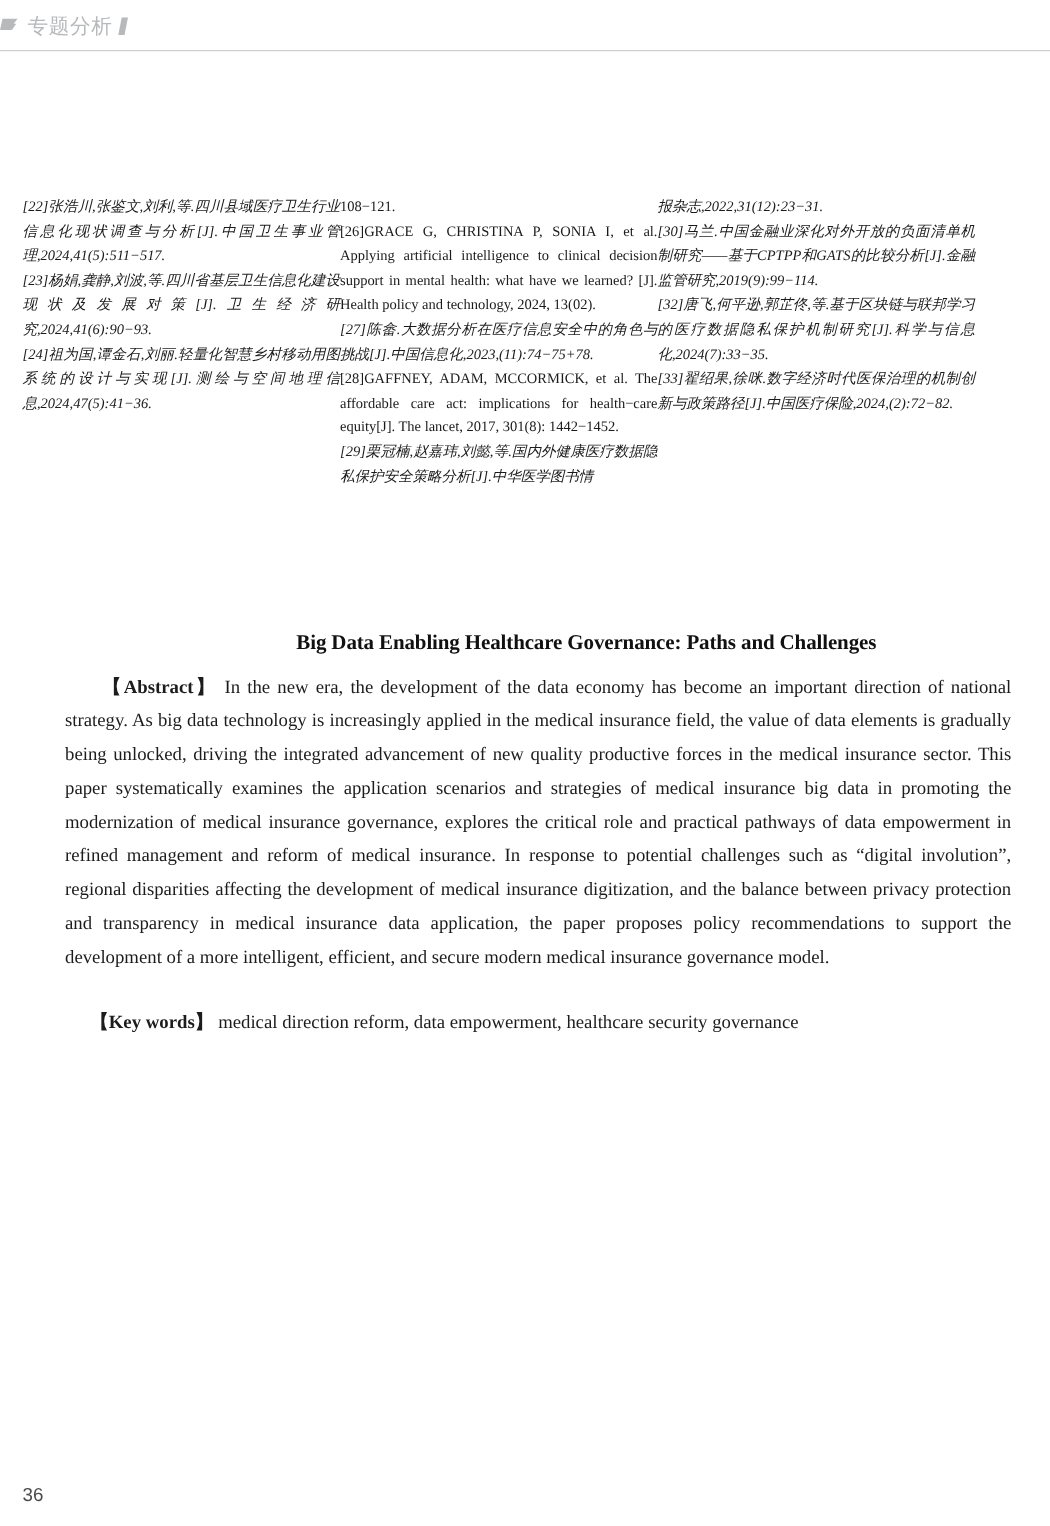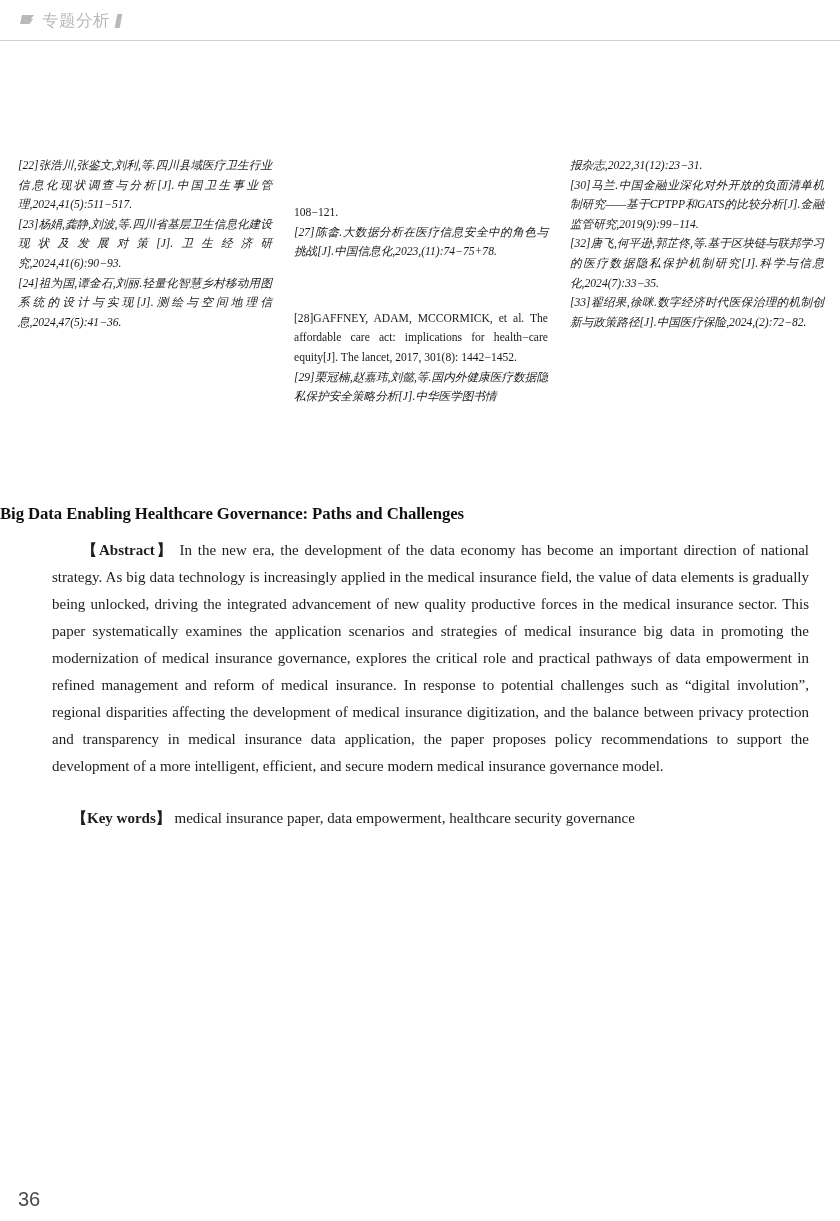--- a/index.html
+++ b/index.html
@@ -24,7 +24,7 @@
     width: 840px;
     height: 41px;
     box-sizing: border-box;
-    padding-left: 20px;
+    padding-left: 0;
     display: flex;
     align-items: center;
     text-align: right;

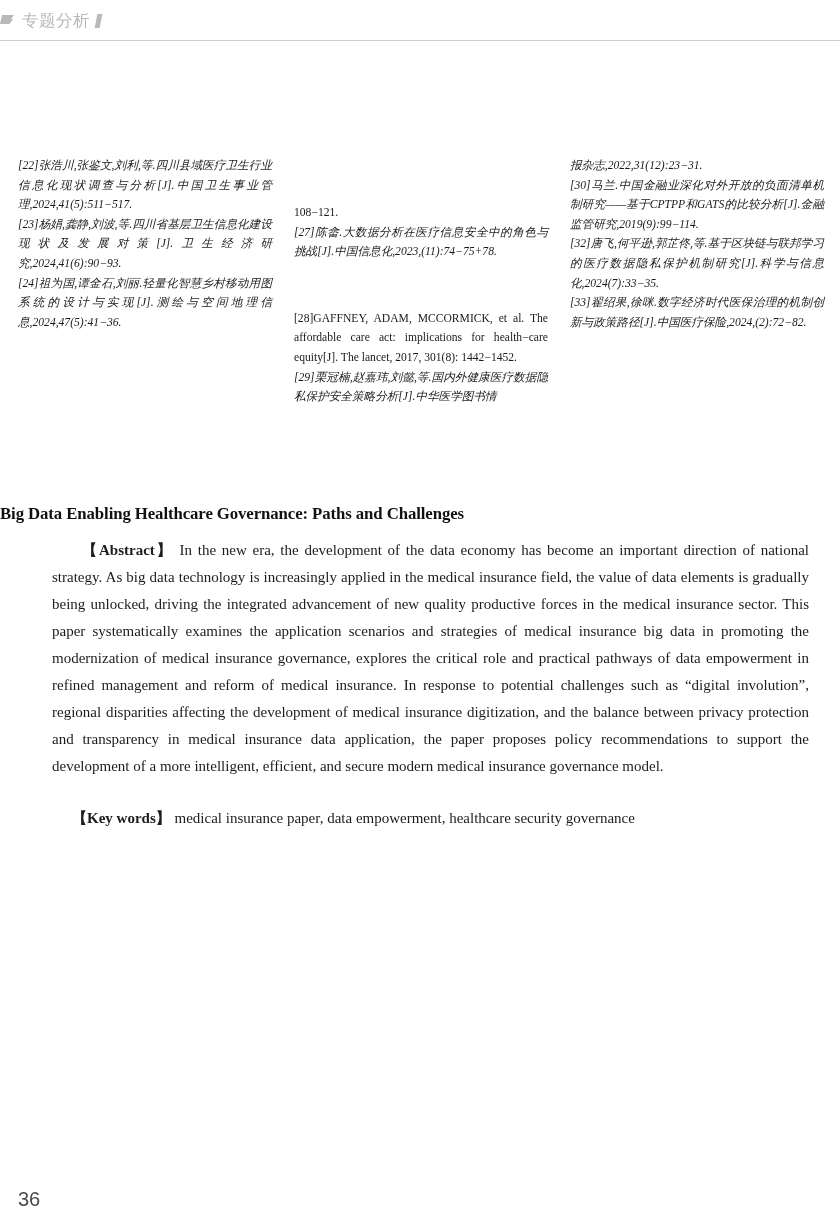--- a/index.html
+++ b/index.html
@@ -68,7 +68,6 @@
     top: 156px;
     width: 806px;
     display: flex;
-    gap: 22px;
   }
   .ref-col {
     width: 254px;

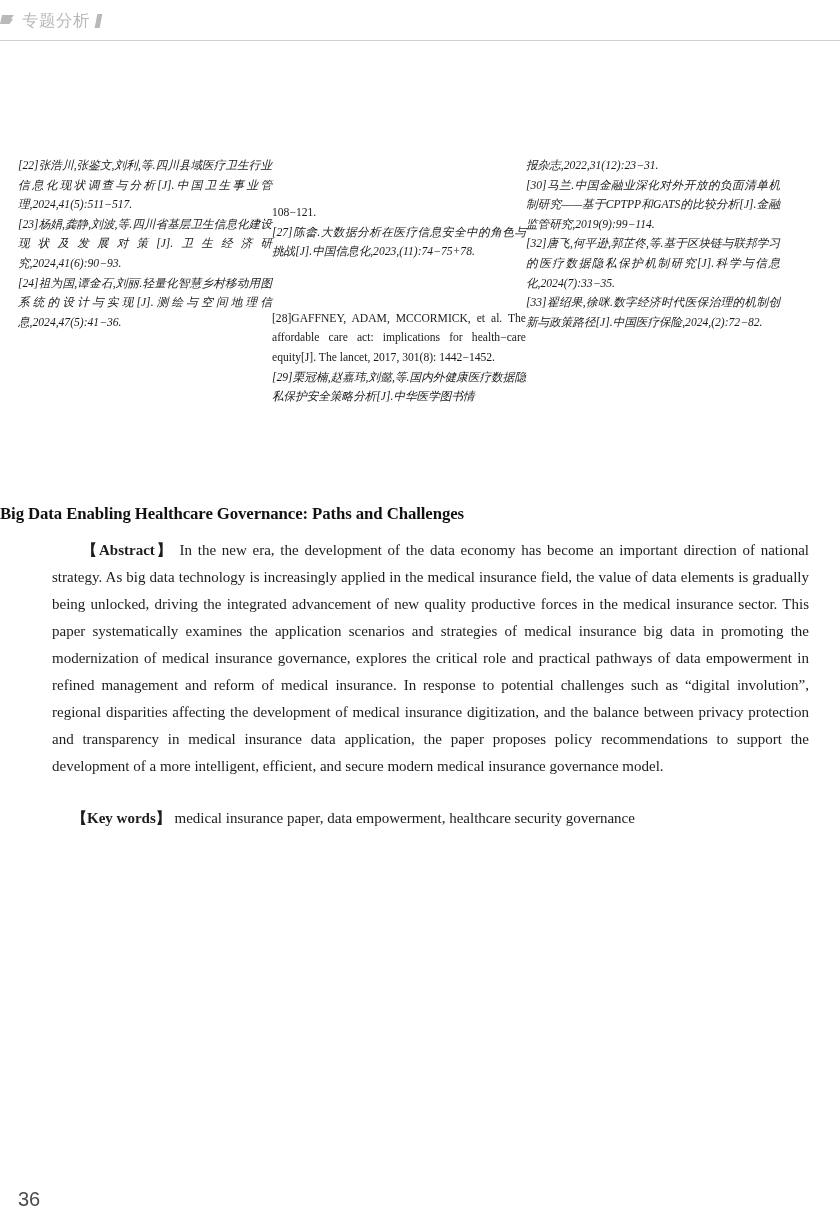--- a/index.html
+++ b/index.html
@@ -88,7 +88,6 @@
   .ref-item.en {
     font-family: "Liberation Serif", serif;
     font-style: normal;
-    margin-top: 47px;
   }
 
   

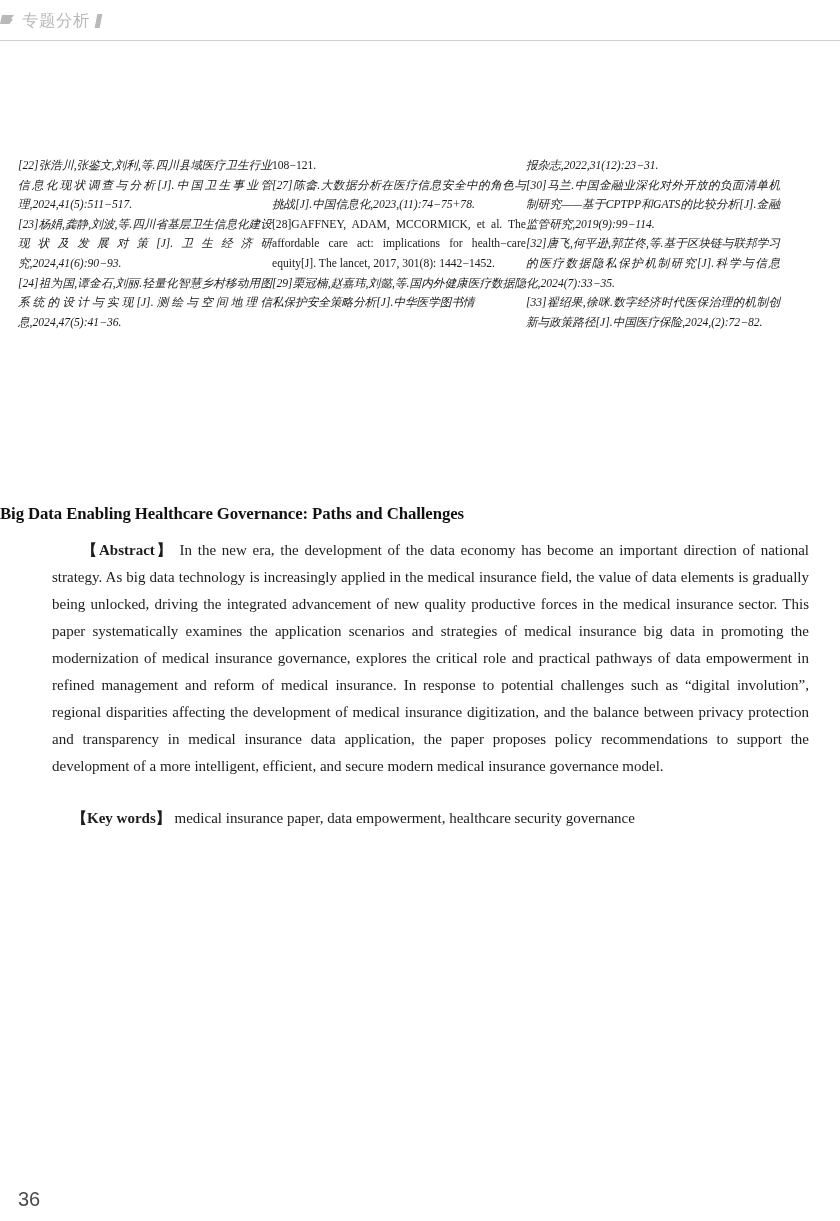--- a/index.html
+++ b/index.html
@@ -167,6 +167,7 @@
 
   <div class="ref-col">
     <p class="ref-item en">108−121.</p>
+    <p class="ref-item en">[26]GRACE G, CHRISTINA P, SONIA I, et al. Applying artificial intelligence to clinical decision support in mental health: what have we learned? [J]. Health policy and technology, 2024, 13(02).</p>
     <p class="ref-item cn">[27]陈畲.大数据分析在医疗信息安全中的角色与挑战[J].中国信息化,2023,(11):74−75+78.</p>
     <p class="ref-item en">[28]GAFFNEY, ADAM, MCCORMICK, et al. The affordable care act: implications for health−care equity[J]. The lancet, 2017, 301(8): 1442−1452.</p>
     <p class="ref-item cn">[29]栗冠楠,赵嘉玮,刘懿,等.国内外健康医疗数据隐私保护安全策略分析[J].中华医学图书情</p>

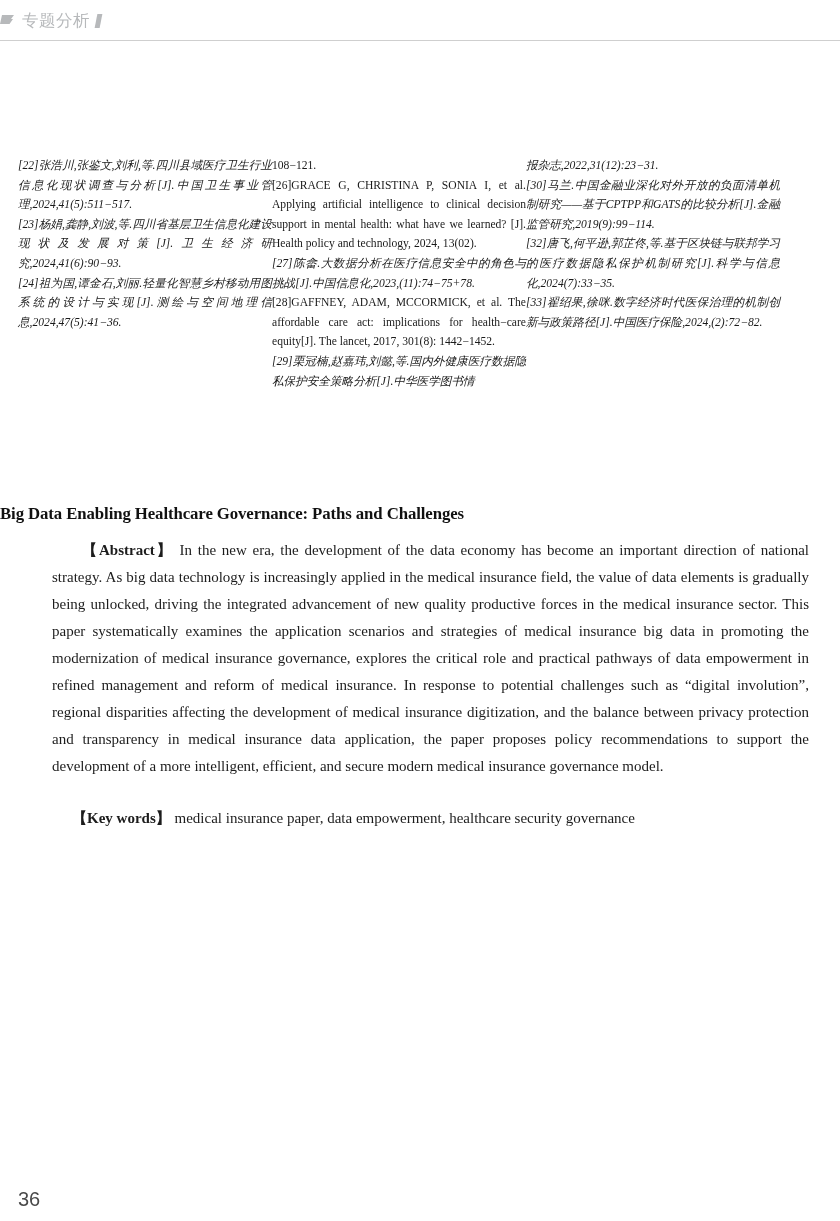--- a/index.html
+++ b/index.html
@@ -96,7 +96,7 @@
     left: 0;
     top: 493px;
     width: 701px;
-    text-align: left;
+    text-align: right;
     font-family: "Liberation Serif", serif;
     font-weight: bold;
     font-size: 16.8px;

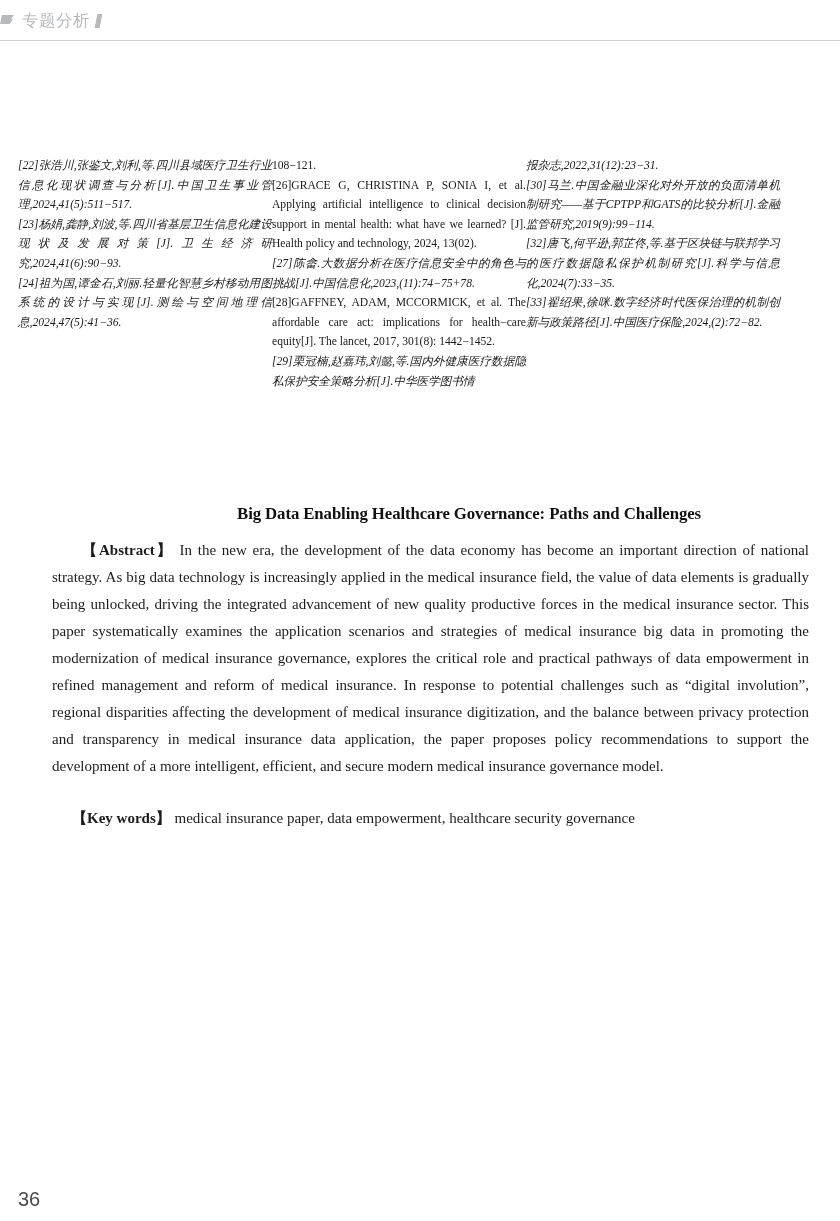--- a/index.html
+++ b/index.html
@@ -189,7 +189,7 @@
 </div>
 
 <div class="keywords">
-  <span class="keywords-label">【Key words】</span><span> medical insurance paper, data empowerment, healthcare security governance</span>
+  <span class="keywords-label">【Key words】</span><span> medical direction reform, data empowerment, healthcare security governance</span>
 </div>
 
 <div class="folio">36</div>

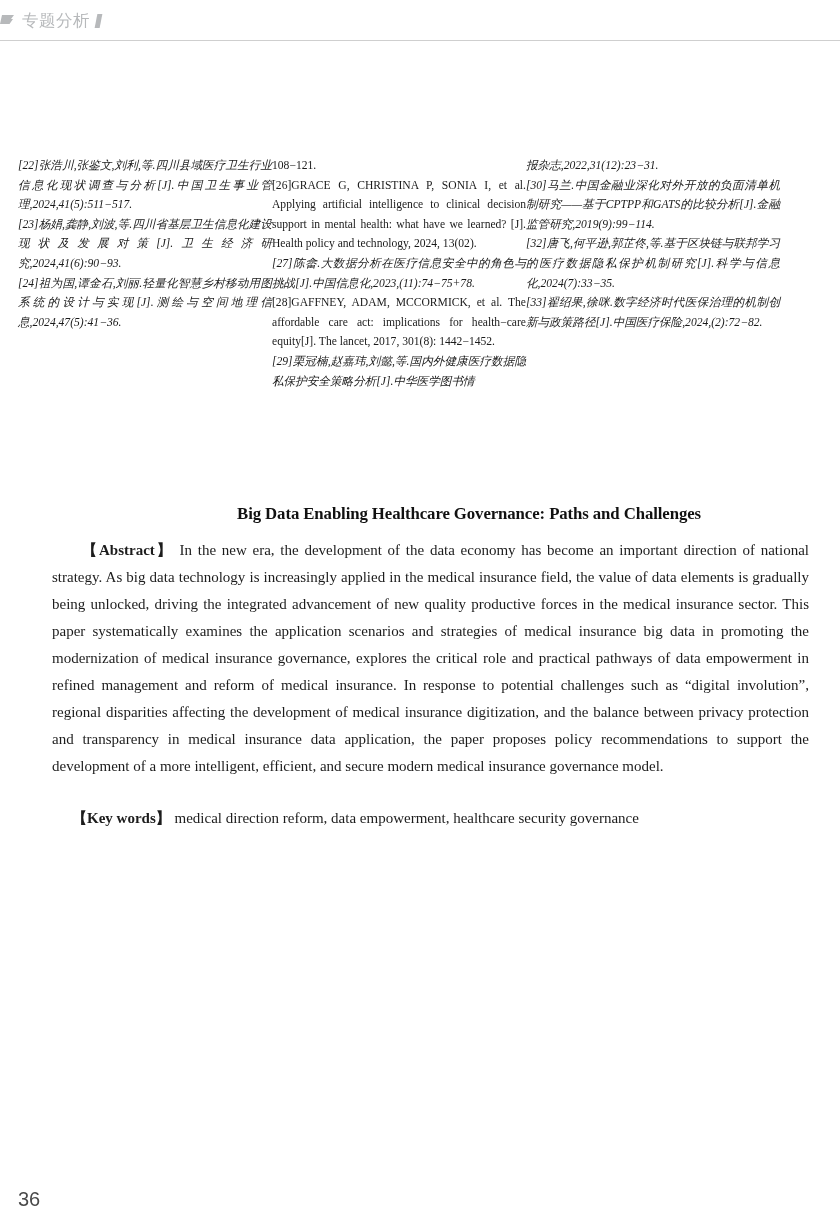--- a/index.html
+++ b/index.html
@@ -140,7 +140,7 @@
     left: 18px;
     top: 1188px;
     font-family: "Liberation Sans", sans-serif;
-    font-size: 20px;
+    font-size: 15px;
     color: #4a4a4a;
     text-align: center;
   }

